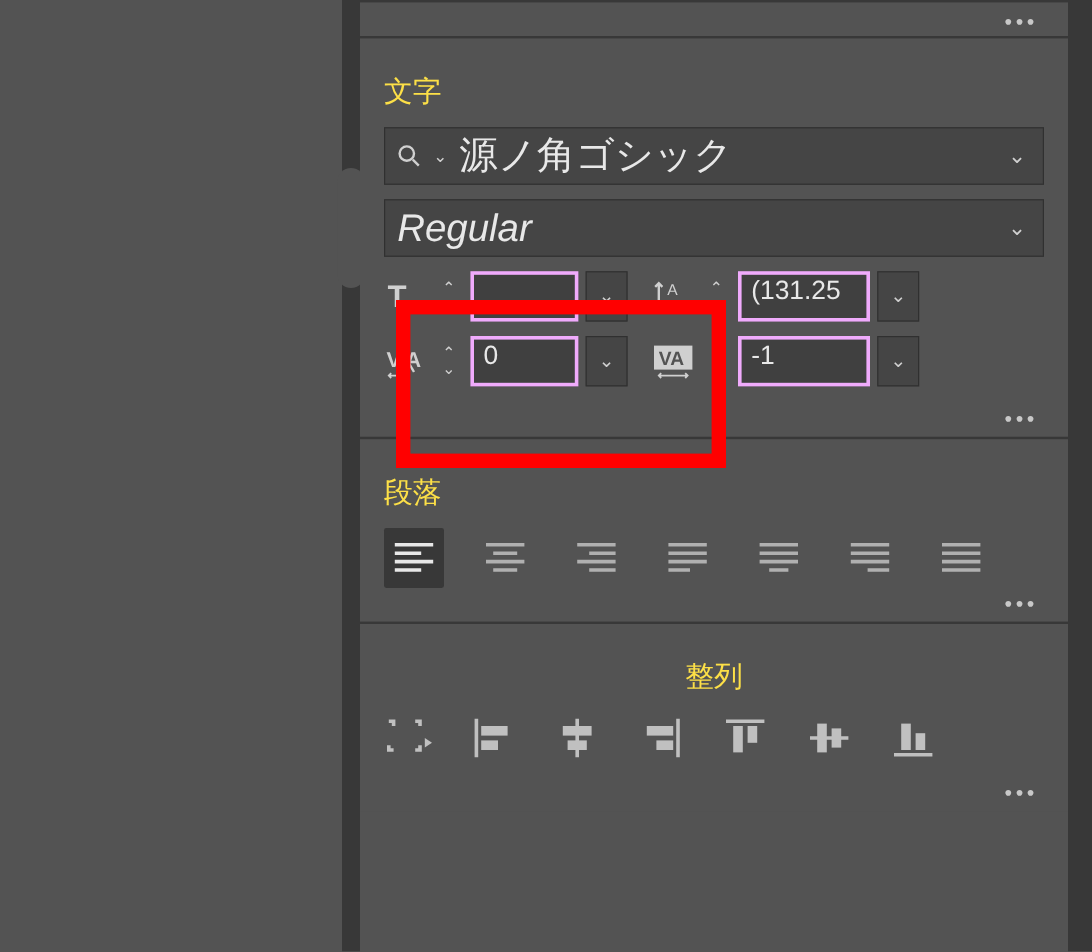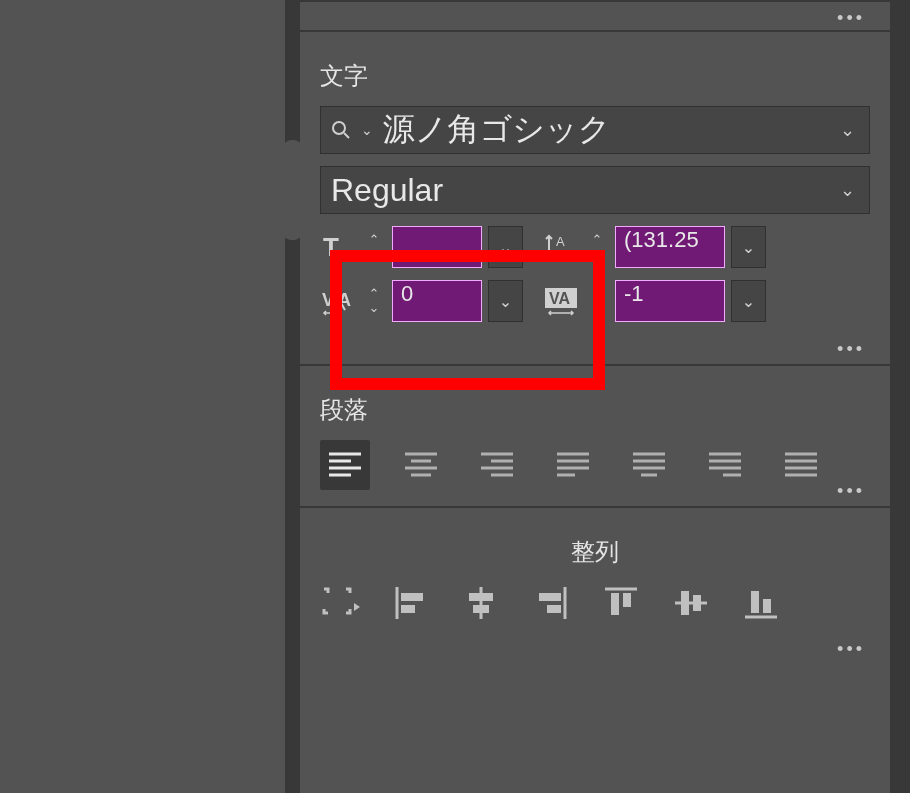--- a/index.html
+++ b/index.html
@@ -67,7 +67,7 @@
       cursor: pointer;
     }
     .panel-title {
-      color: #e5e5e5;
+      color: #fde047;
       font-size: 24px;
       padding: 18px 20px 14px 20px;
     }

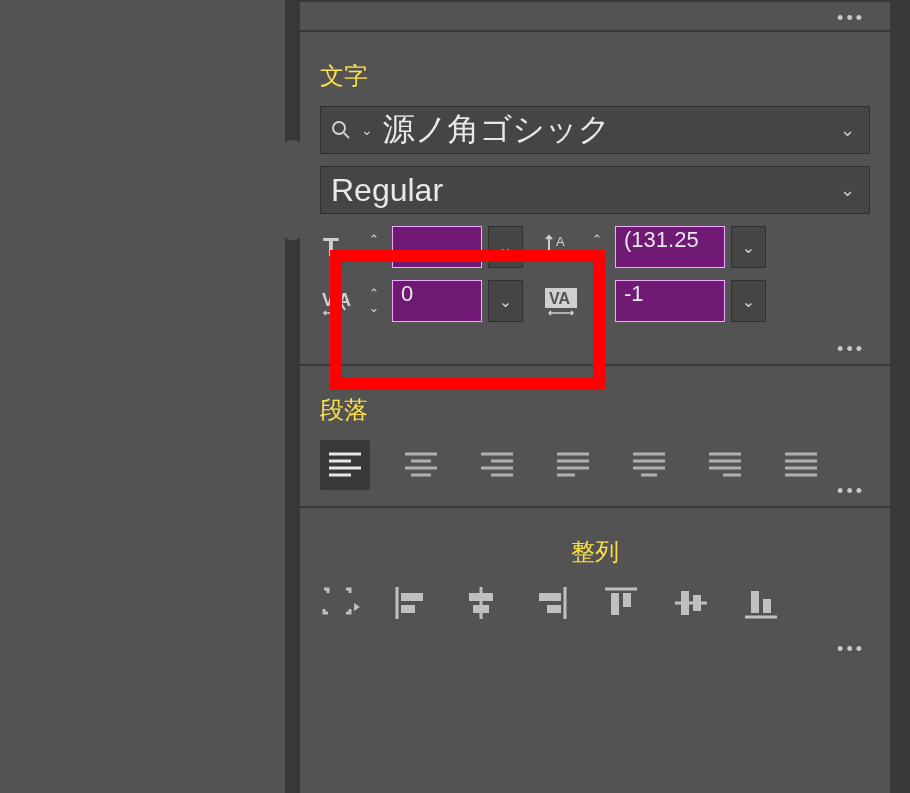--- a/index.html
+++ b/index.html
@@ -246,7 +246,7 @@
     </div>
 
     <div class="font-row">
-      <span class="font-name" style="padding-left:10px;">Regular</span>
+      <span class="font-name" style="padding-left:10px;font-style:italic;">Regular</span>
       <span class="dropdown-chevron">⌄</span>
     </div>
 

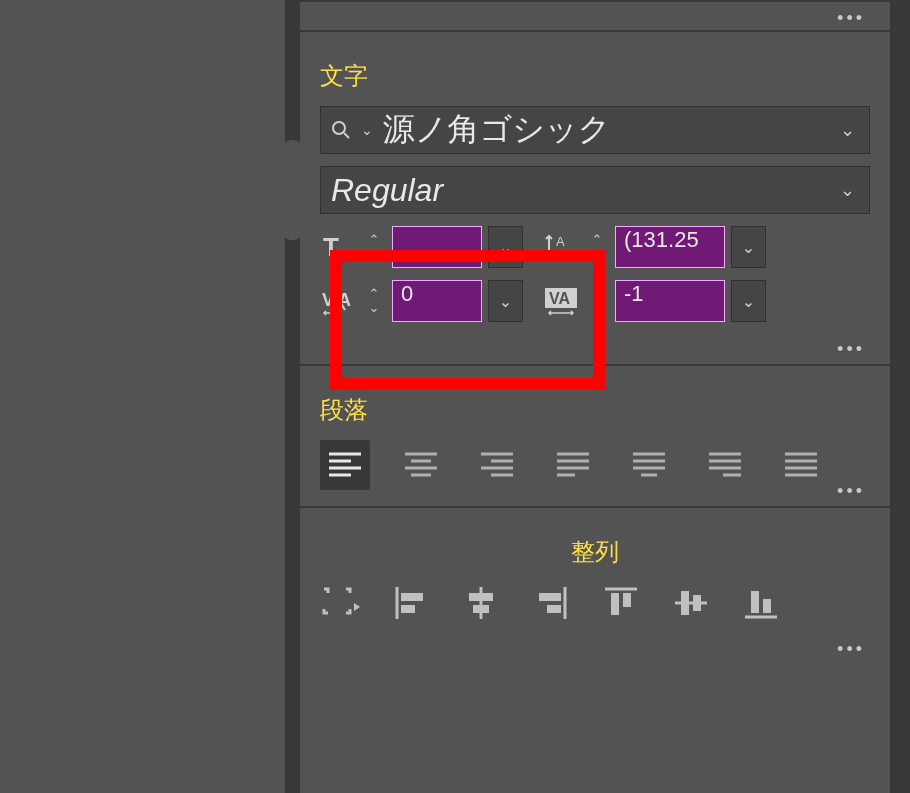--- a/index.html
+++ b/index.html
@@ -130,8 +130,8 @@
       line-height: 14px;
     }
     .metric-input {
-      background: #701a75;
-      border: 1px solid #f0abfc;
+      background: #404040;
+      border: 3px solid #f0abfc;
       color: #e8e8e8;
       font-size: 22px;
       height: 42px;

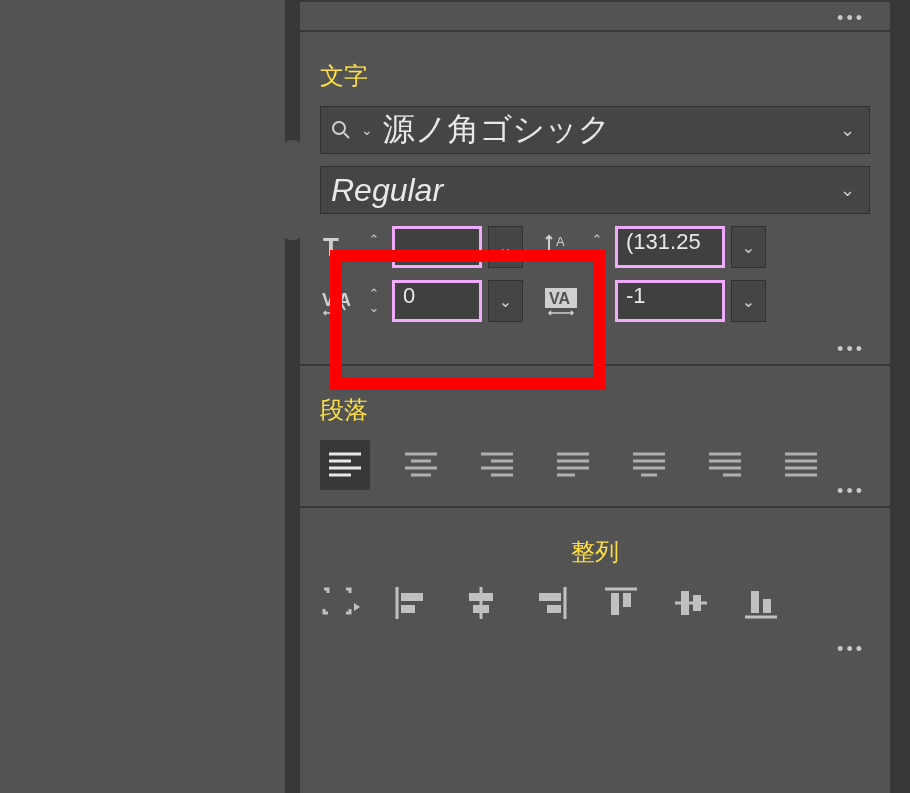--- a/index.html
+++ b/index.html
@@ -163,7 +163,7 @@
       z-index: 100;
     }
     .paragraph-section {
-      padding-bottom: 16px;
+      padding-bottom: 28px;
     }
     .align-buttons {
       display: flex;

